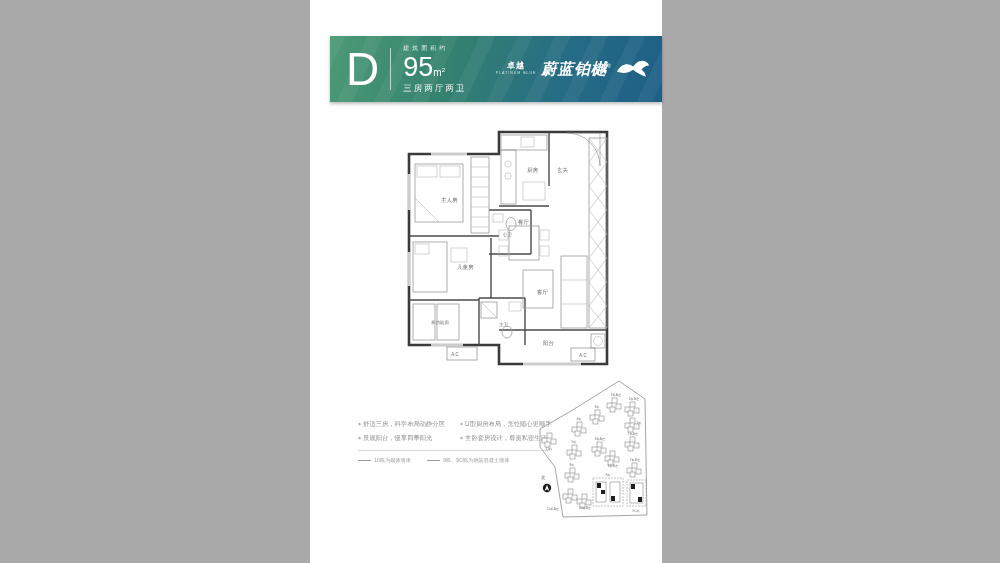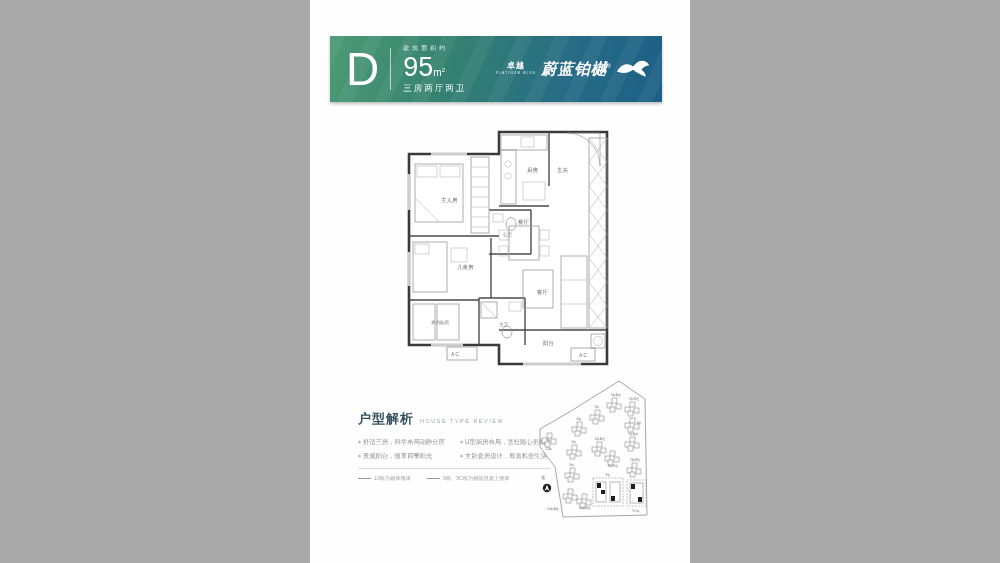--- a/index.html
+++ b/index.html
@@ -7,7 +7,7 @@
        font-family:"Liberation Sans","DejaVu Sans",sans-serif;}
   .side{position:absolute;top:0;width:310px;height:563px;background:#a9a9a9;}
   #side-l{left:0}#side-r{right:0}
-  .page{position:absolute;left:310px;top:0;width:380px;height:563px;background:#fefefe;}
+  .page{position:absolute;left:310px;top:0;width:352px;height:563px;background:#fefefe;}
 
   
   .banner{position:absolute;left:20px;top:36px;width:332px;height:66px;color:#fff;

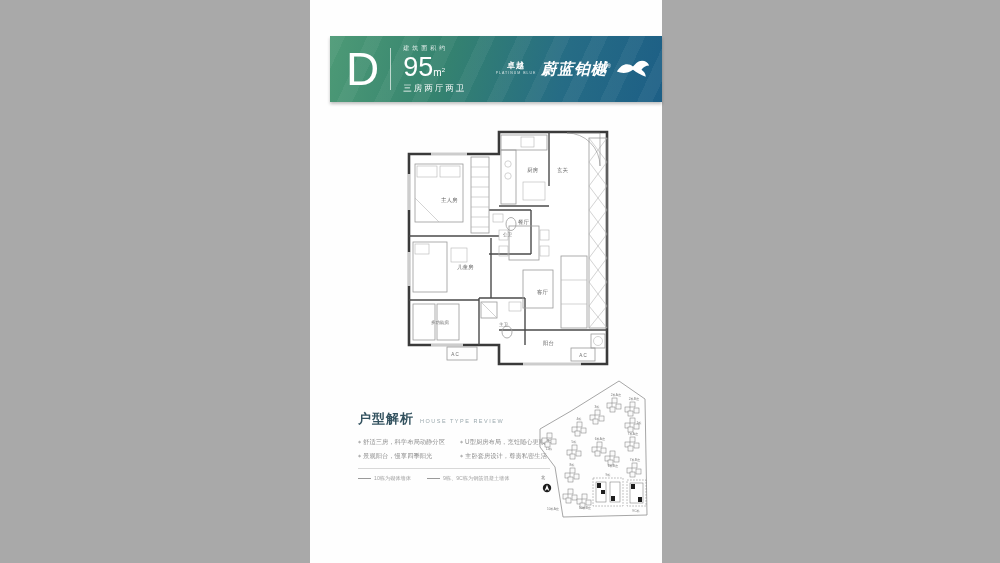--- a/index.html
+++ b/index.html
@@ -199,10 +199,6 @@
   </svg>
 
   <div class="review">
-    <div class="review-title-row">
-      <span class="review-title">户型解析</span>
-      <span class="review-sub">HOUSE TYPE REVIEW</span>
-    </div>
     <div class="bullets">
       <div class="bullet"><span class="dot">◆</span><span>舒适三房，科学布局动静分区</span></div>
       <div class="bullet"><span class="dot">◆</span><span>U型厨房布局，烹饪随心更顺手</span></div>

